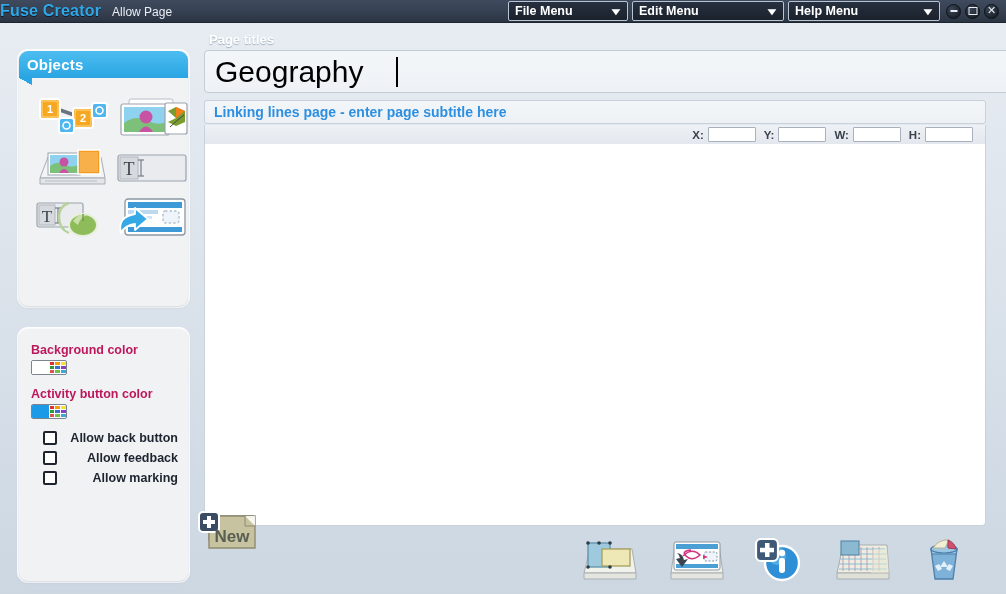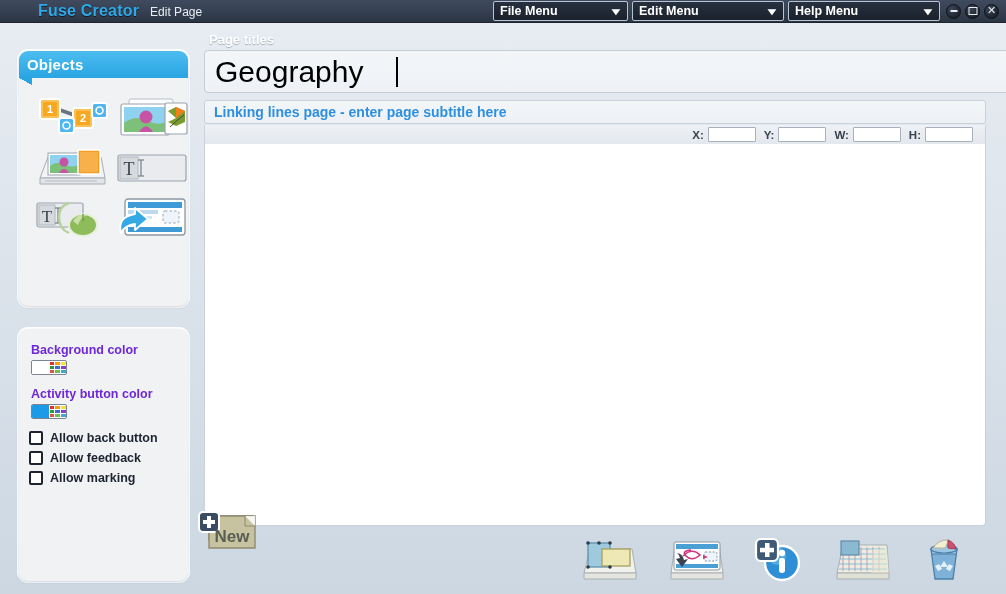--- a/index.html
+++ b/index.html
@@ -30,7 +30,6 @@
     color: #2fa8e8;
     font-size: 16px;
     font-weight: bold;
-    margin-left: 38px;
     letter-spacing: 0.2px;
     text-shadow: 0 1px 0 #141a24;
   }

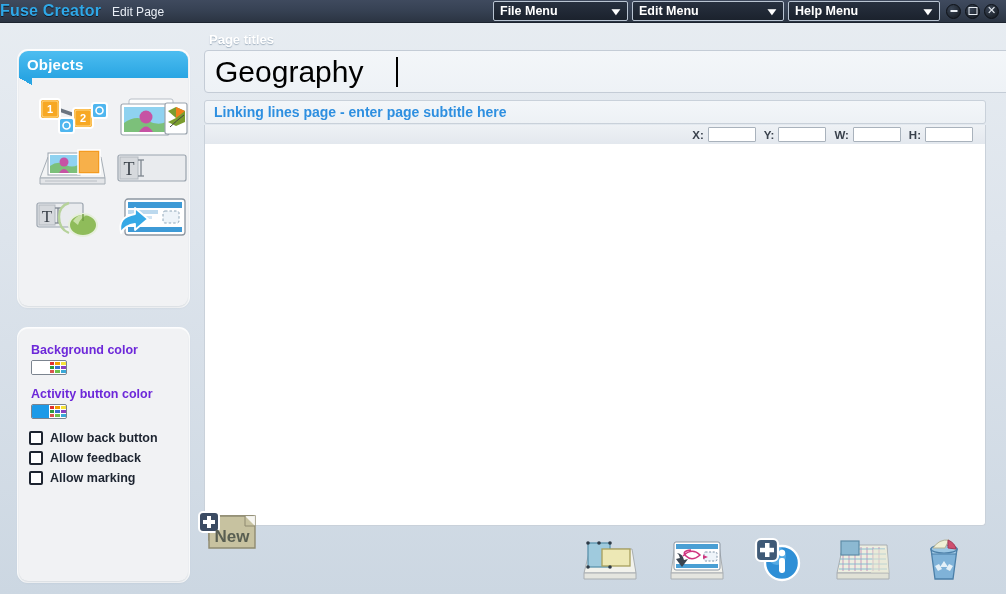--- a/index.html
+++ b/index.html
@@ -351,7 +351,7 @@
 
 <div id="titlebar">
   <div id="app-title">Fuse Creator</div>
-  <div id="page-mode">Edit Page</div>
+  <div id="page-mode">Allow Page</div>
   <div class="menu-spacer"></div>
 
   <div class="menu-btn" id="menu-file">

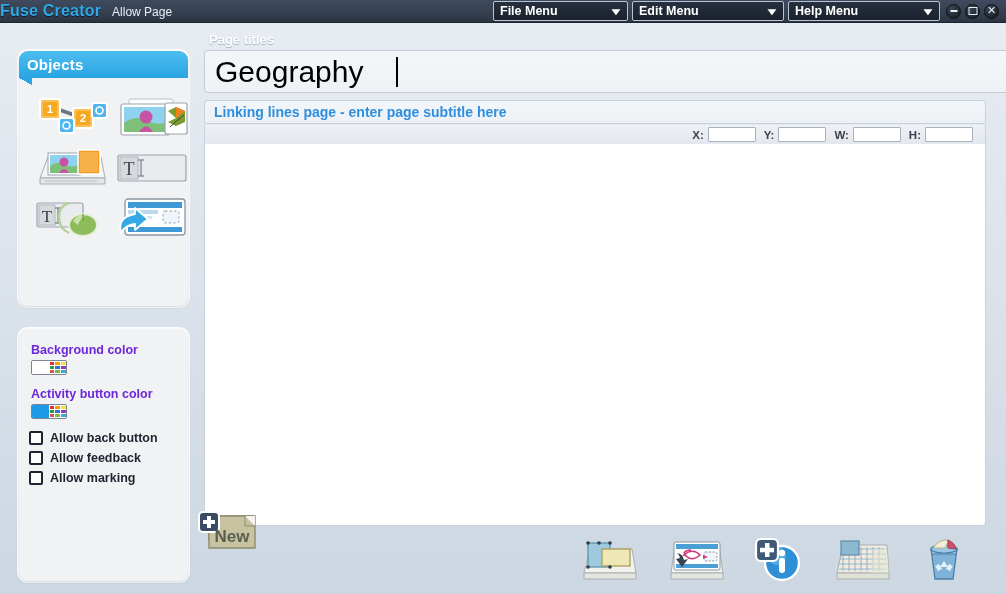--- a/index.html
+++ b/index.html
@@ -63,7 +63,7 @@
     margin-left: 10px;
     transform: scaleX(1.5);
   }
-  #menu-file  { width: 135px; }
+  #menu-file  { width: 120px; }
   #menu-edit  { width: 152px; }
   #menu-help  { width: 152px; }
 

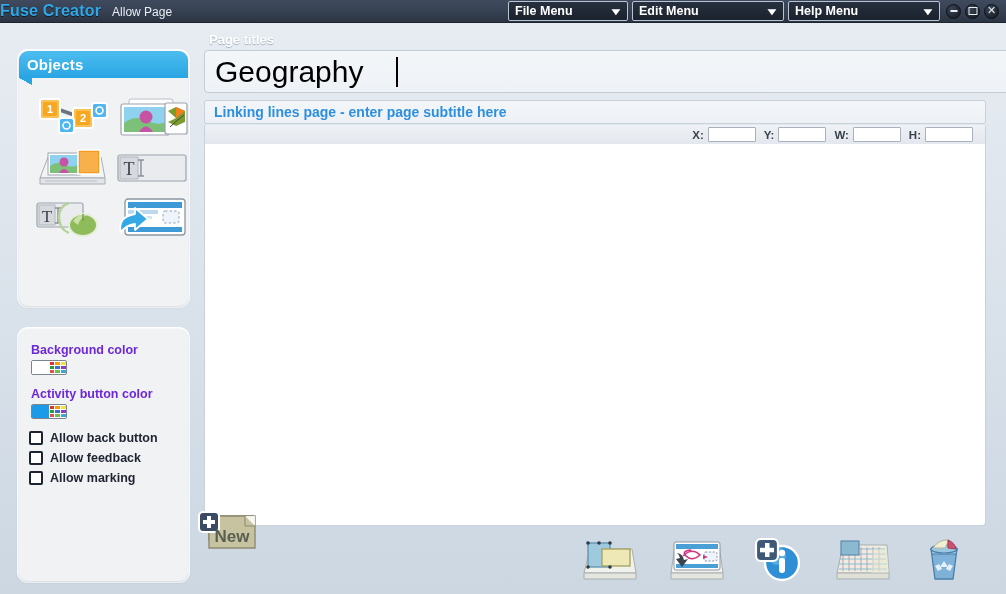--- a/index.html
+++ b/index.html
@@ -173,7 +173,7 @@
   .opt-label {
     font-size: 12.5px;
     font-weight: bold;
-    color: #6d28d9;
+    color: #be185d;
     margin: 2px 0 3px 2px;
   }
   .color-btn {

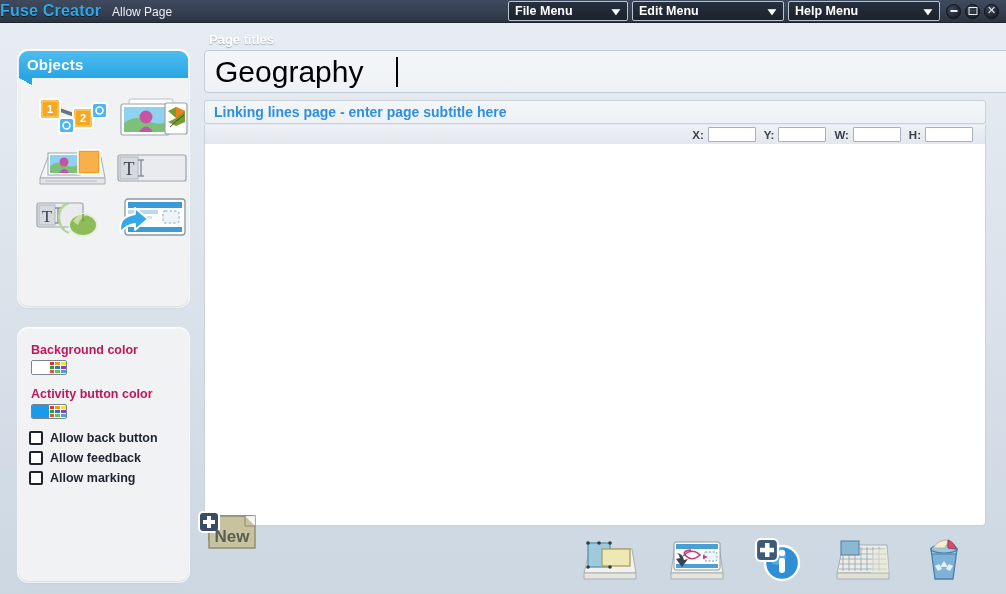--- a/index.html
+++ b/index.html
@@ -201,8 +201,9 @@
   .check-row {
     display: flex;
     align-items: center;
-    margin: 0 0 6px 0;
+    margin: 0 0 6px 14px;
     cursor: pointer;
+    justify-content: space-between;
   }
   .chk {
     width: 14px; height: 14px;

